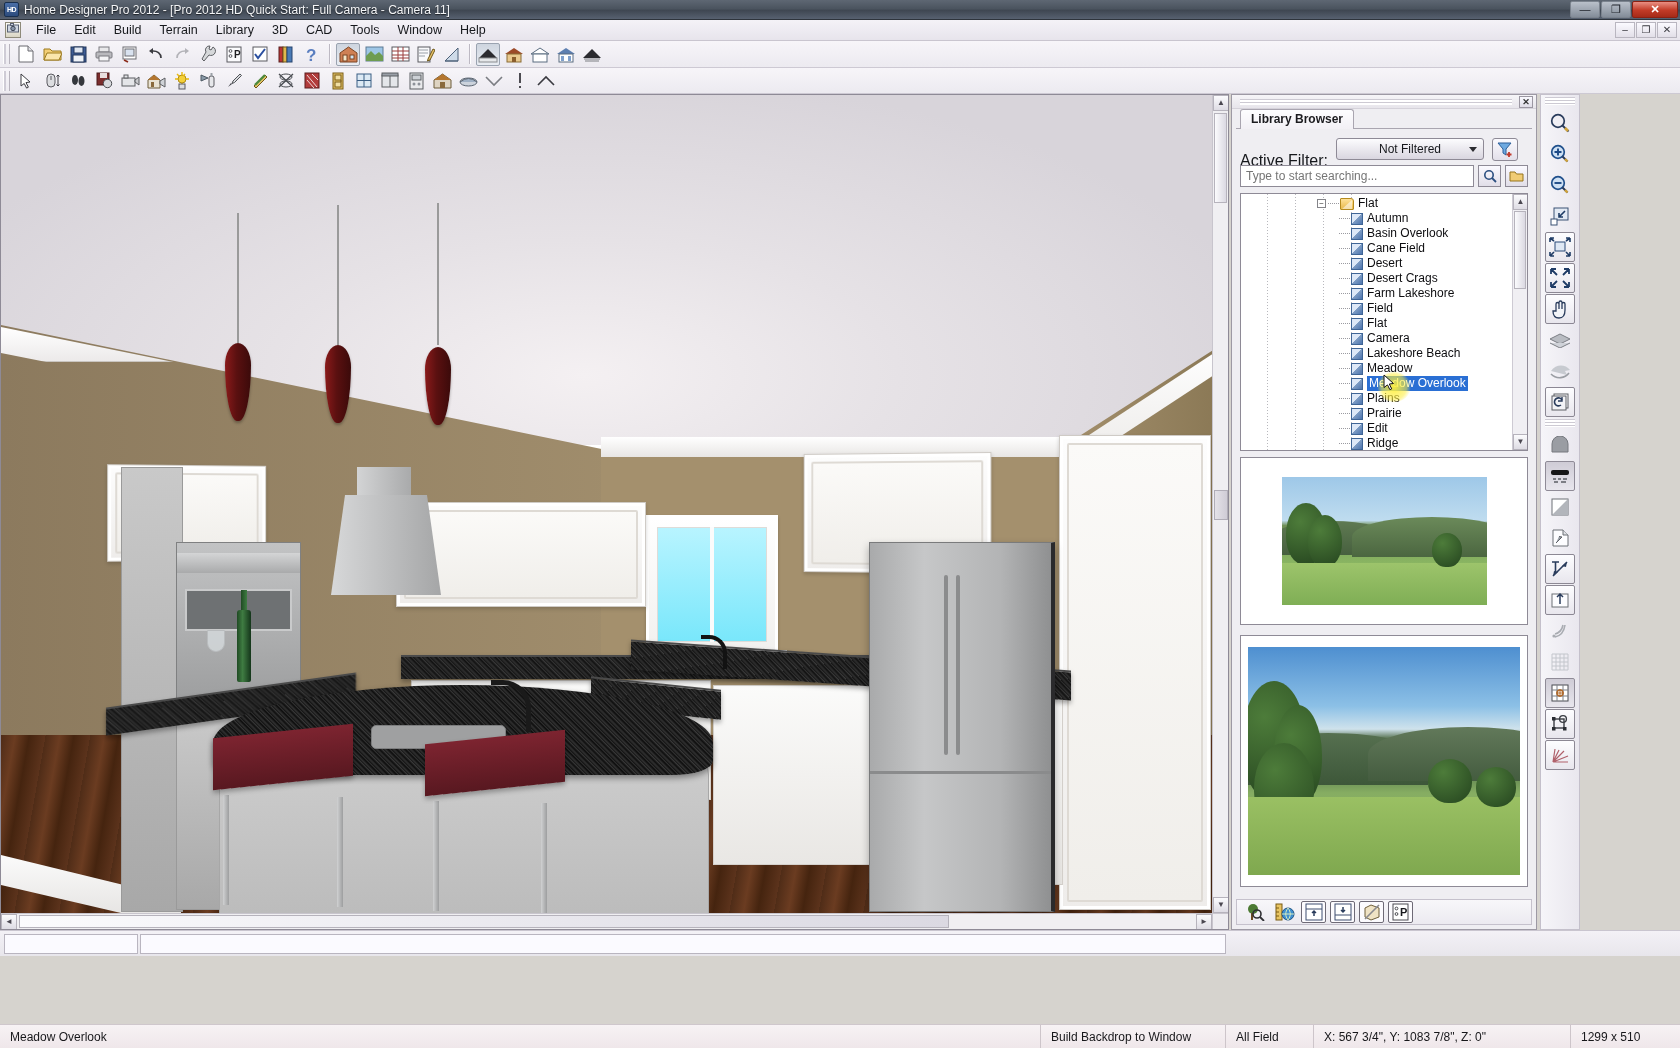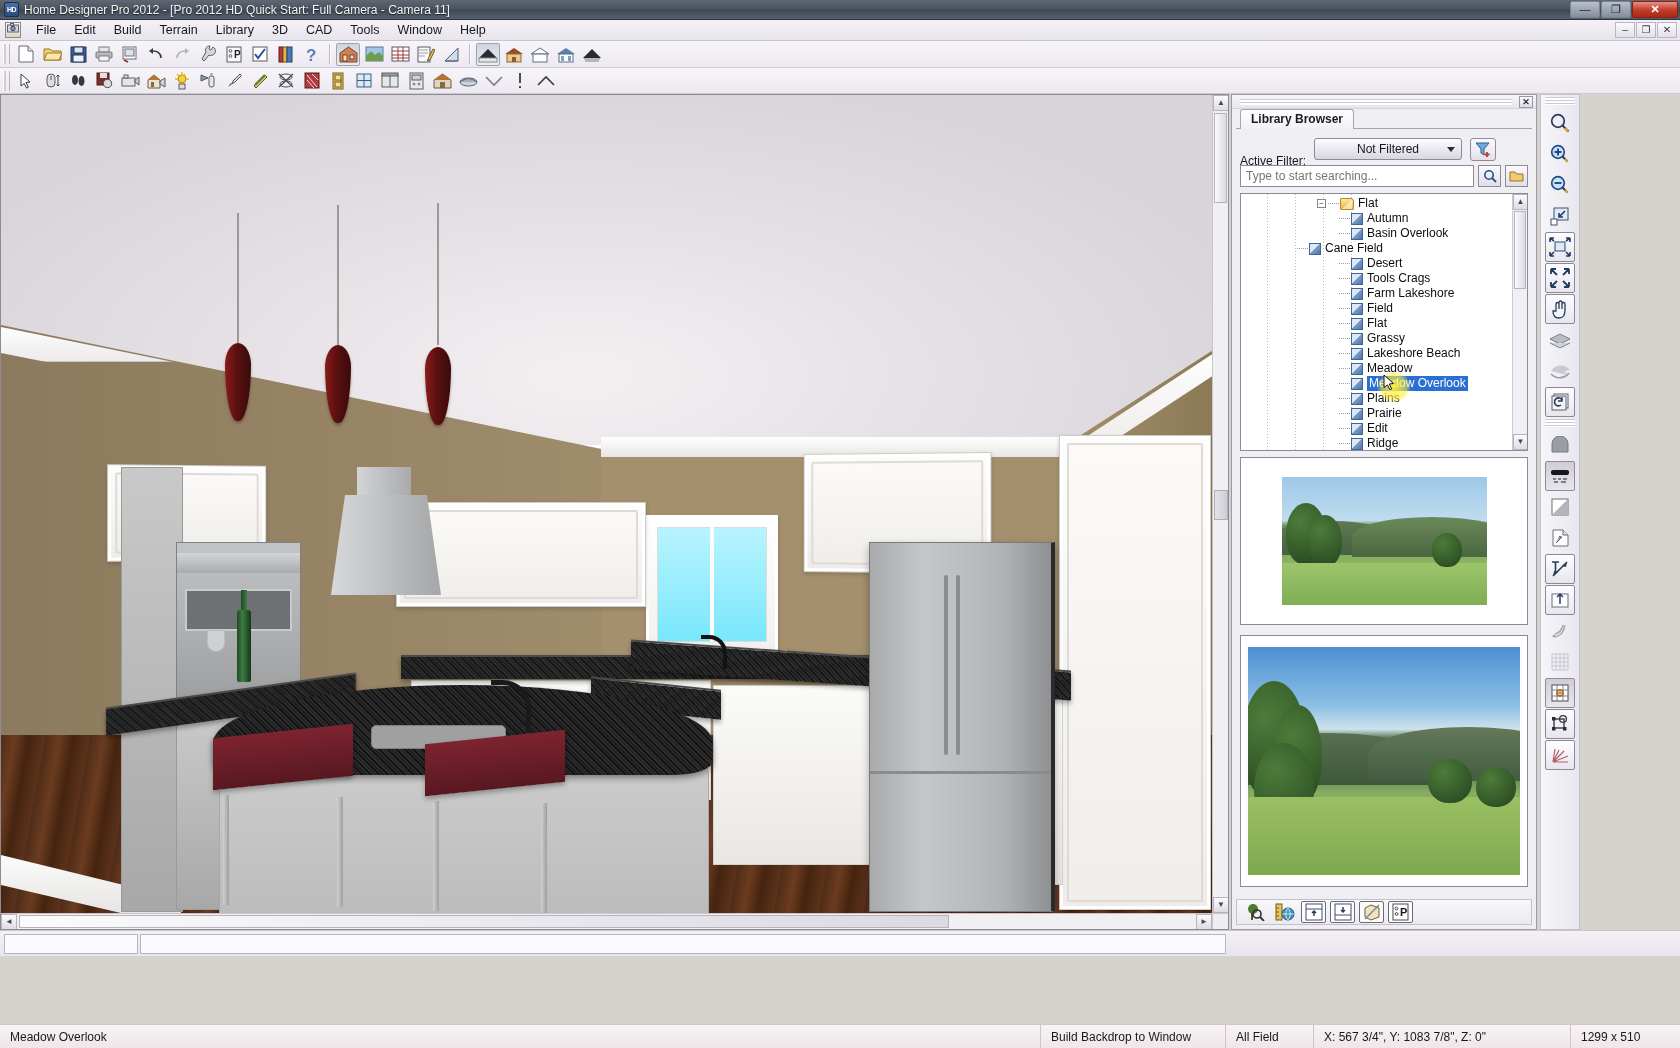--- a/index.html
+++ b/index.html
@@ -347,7 +347,7 @@
     position: absolute; left: 8px; top: 42px; right: 8px; height: 24px;
     display: flex; align-items: center;
   }
-  .filter-label { font-size: 12px; color: #16181c; margin-right: 8px; margin-top: 23px; }
+  .filter-label { font-size: 16px; color: #16181c; margin-right: 8px; margin-top: 23px; }
   .filter-select {
     flex: 1; height: 22px; max-width: 148px;
     background: linear-gradient(to bottom,#fcfcfe,#d9d6e0);

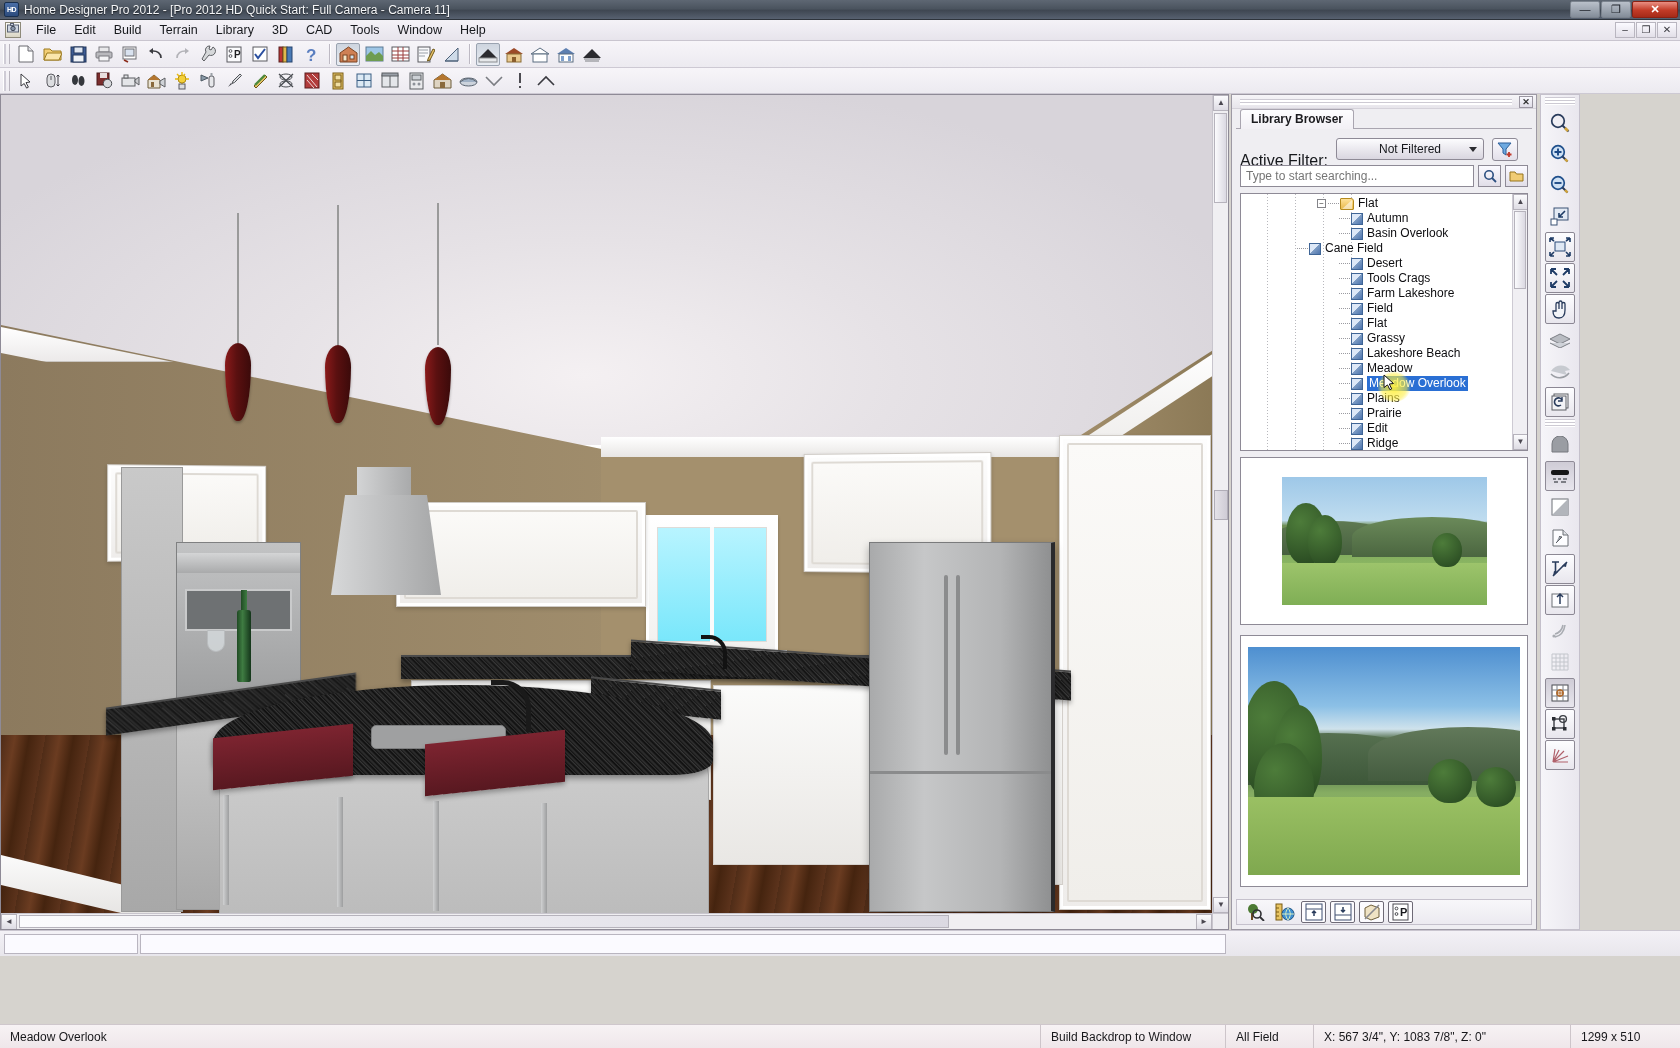--- a/index.html
+++ b/index.html
@@ -989,7 +989,7 @@
             <div class="file-ico"></div>
           <span class="lbl">Basin Overlook</span>
         </div>
-        <div class="tnode" style="padding-left:56px;">
+        <div class="tnode" style="padding-left:98px;">
           <div class="dot-conn"></div>
             <div class="file-ico"></div>
           <span class="lbl">Cane Field</span>

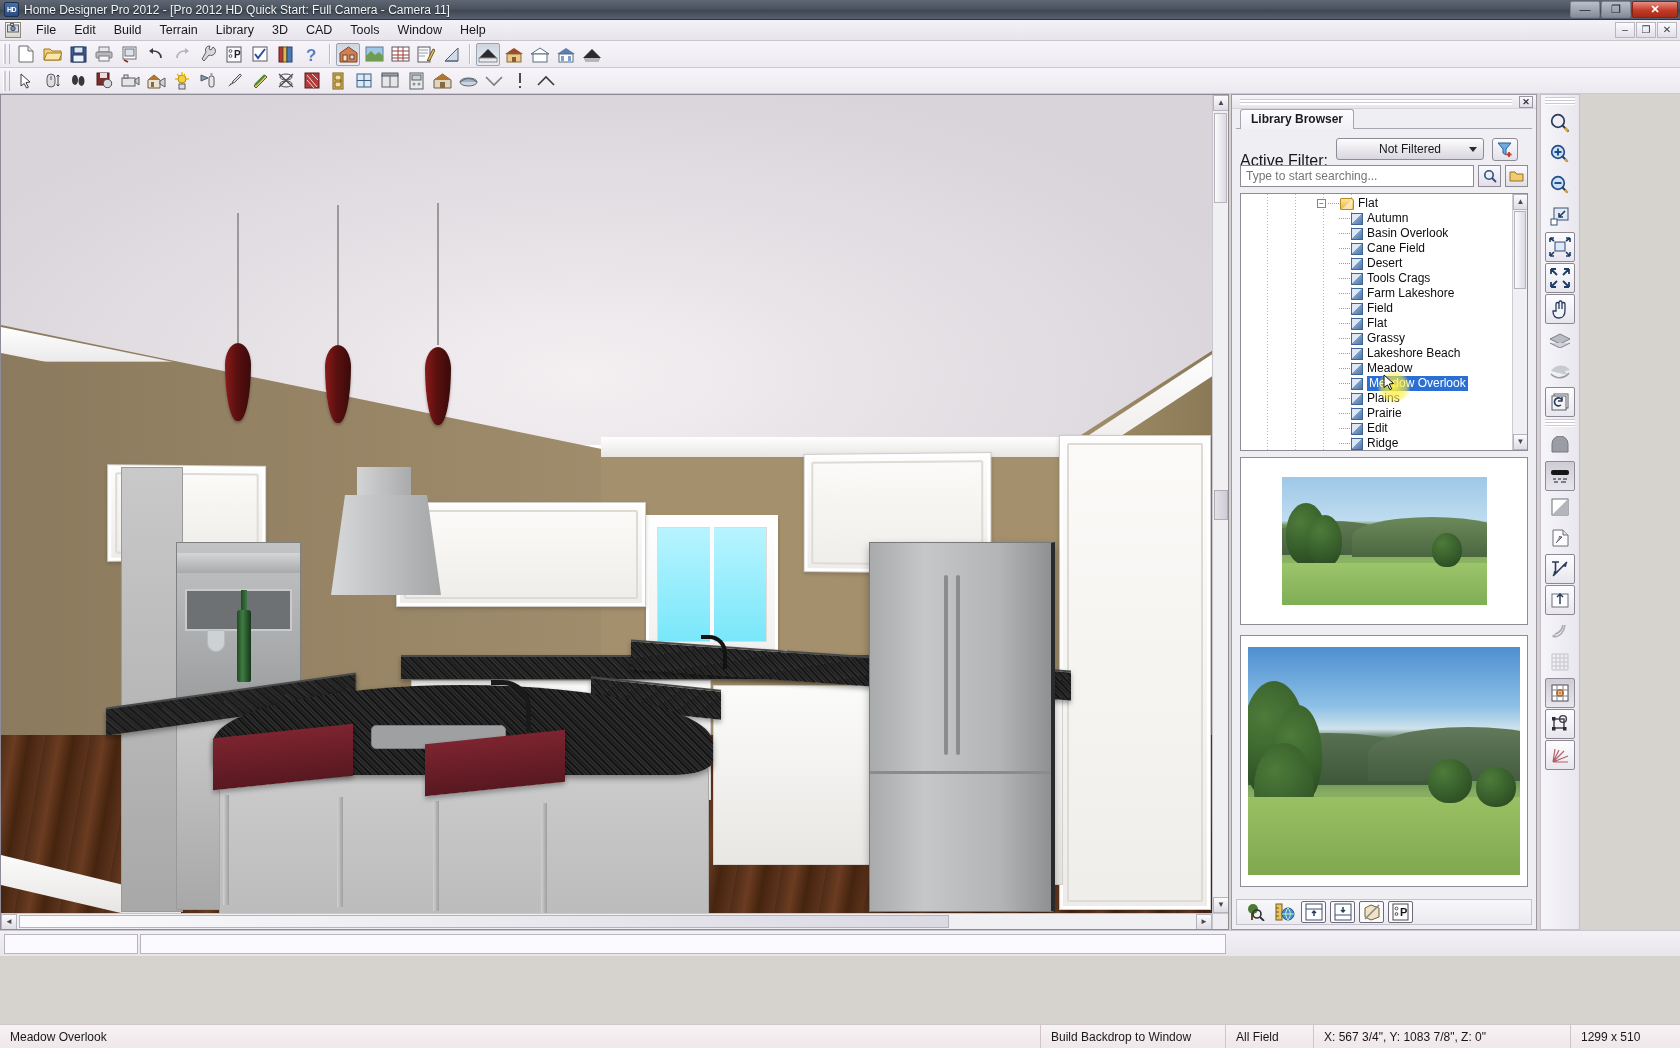--- a/index.html
+++ b/index.html
@@ -1002,7 +1002,7 @@
         <div class="tnode" style="padding-left:98px;">
           <div class="dot-conn"></div>
             <div class="file-ico"></div>
-          <span class="lbl">Tools Crags</span>
+          <span class="lbl">Desert Crags</span>
         </div>
         <div class="tnode" style="padding-left:98px;">
           <div class="dot-conn"></div>

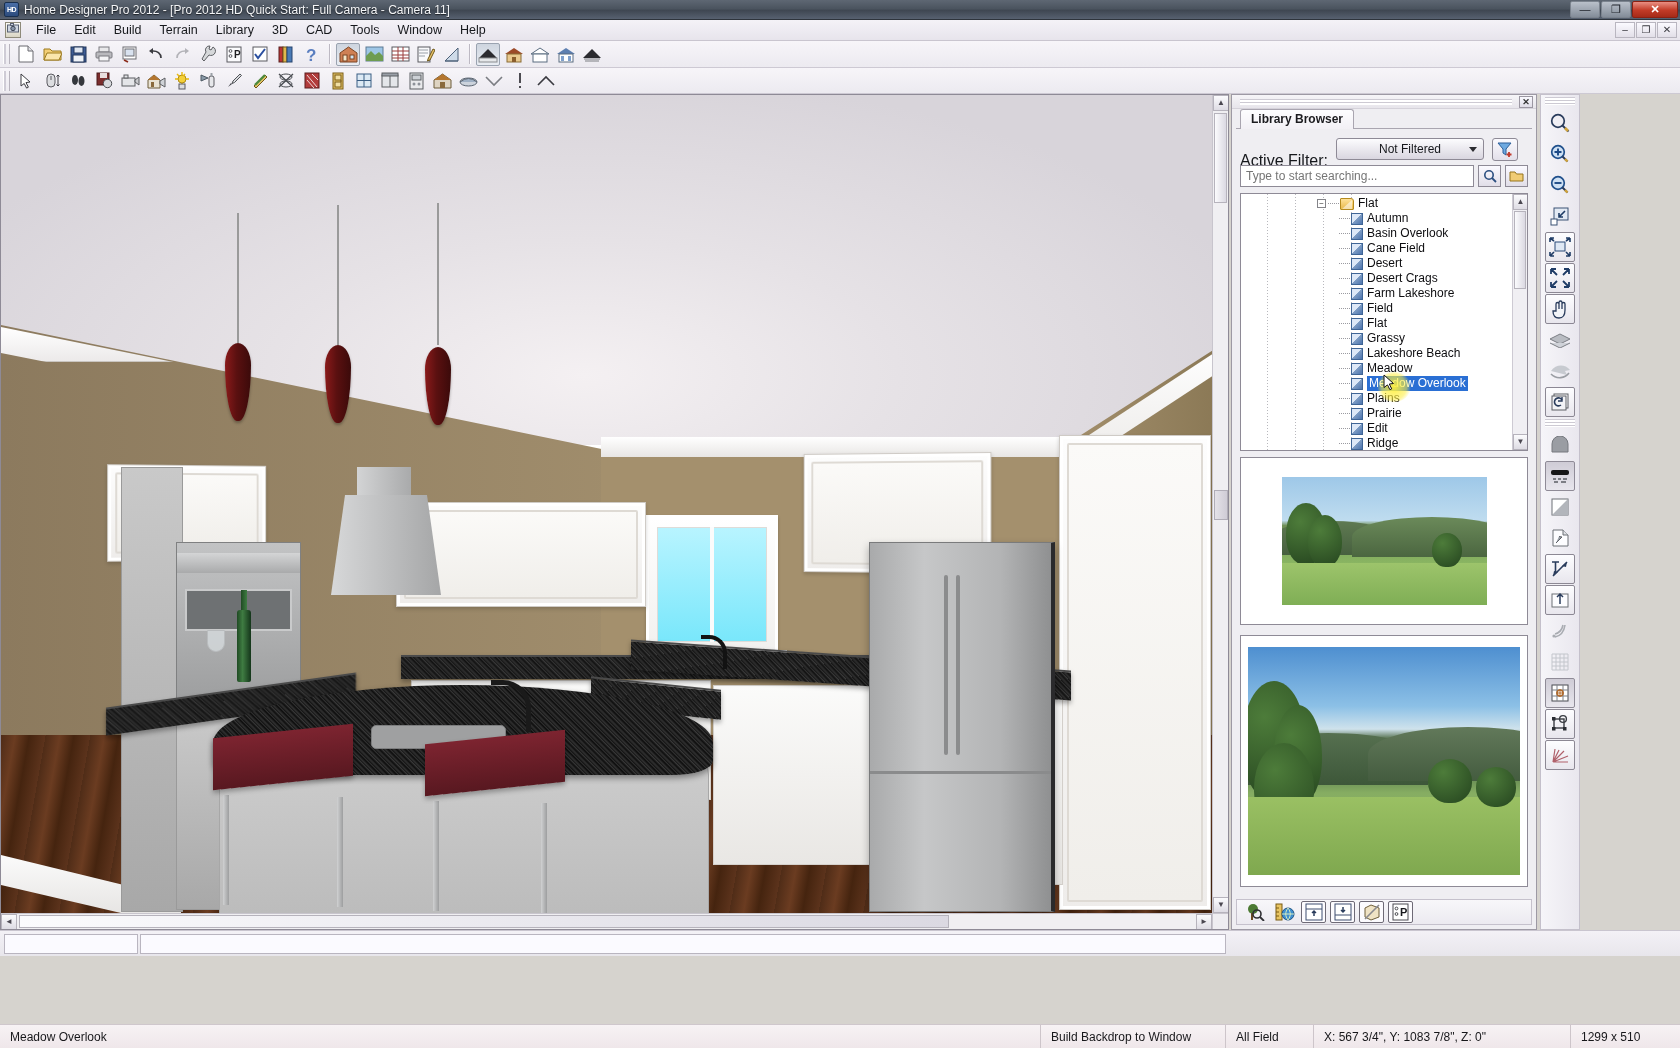--- a/index.html
+++ b/index.html
@@ -1022,7 +1022,7 @@
         <div class="tnode" style="padding-left:98px;">
           <div class="dot-conn"></div>
             <div class="file-ico"></div>
-          <span class="lbl">Grassy</span>
+          <span class="lbl">Camera</span>
         </div>
         <div class="tnode" style="padding-left:98px;">
           <div class="dot-conn"></div>

